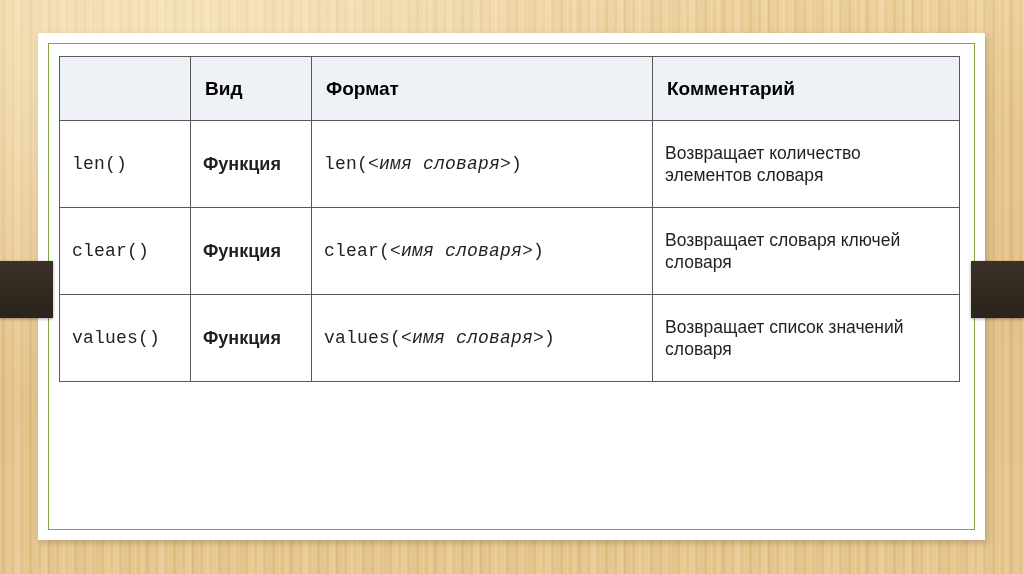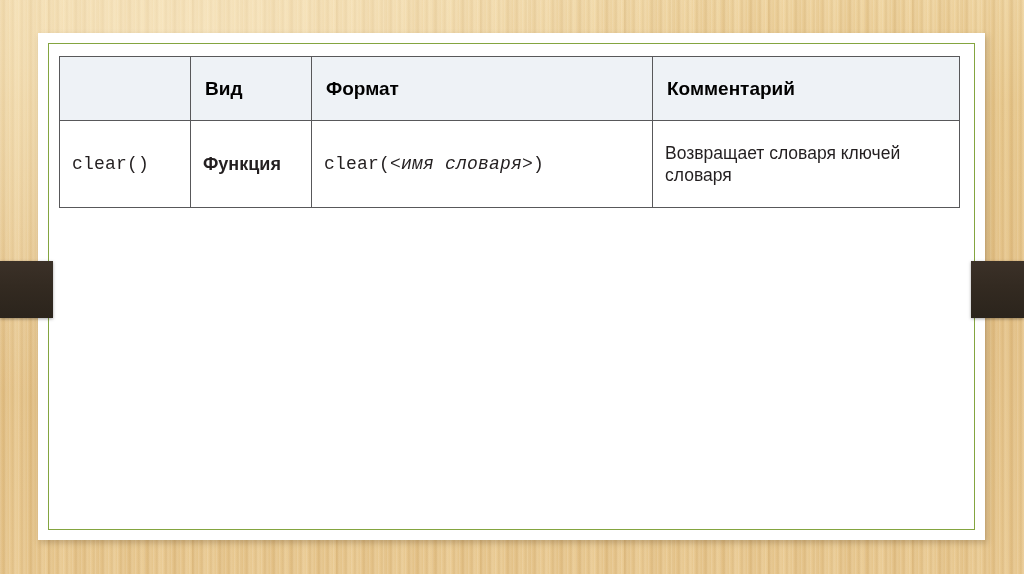--- a/index.html
+++ b/index.html
@@ -167,6 +167,12 @@
         </thead>
         <tbody>
 
+          <tr>
+            <td class="name">len()</td>
+            <td class="kind">Функция</td>
+            <td class="format"><span>len(</span><i>&lt;имя словаря&gt;</i><span>)</span></td>
+            <td class="note">Возвращает количество элементов словаря</td>
+          </tr>
 
           <tr>
             <td class="name">clear()</td>

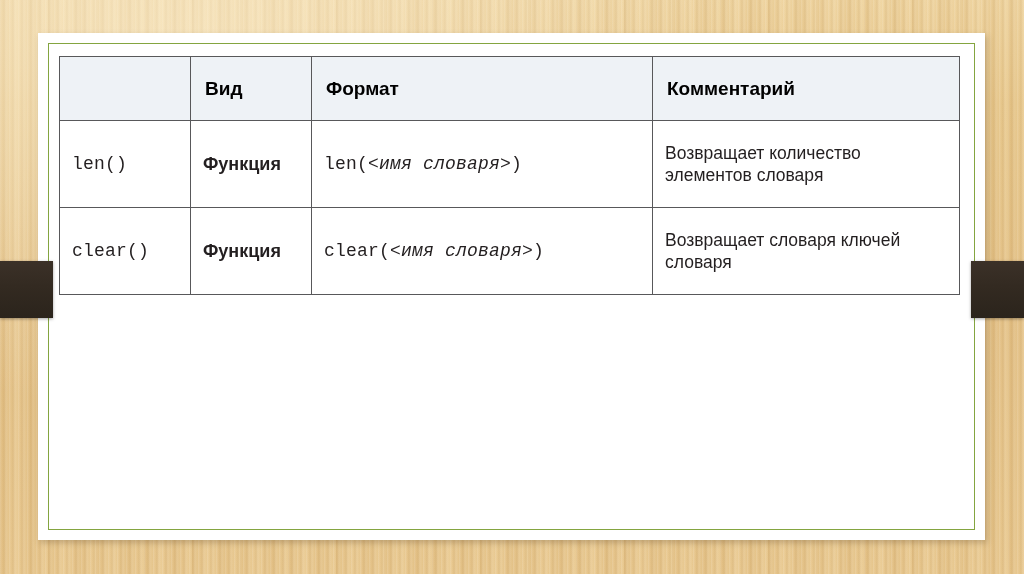--- a/index.html
+++ b/index.html
@@ -181,6 +181,12 @@
             <td class="note">Возвращает словаря ключей словаря</td>
           </tr>
 
+          <tr>
+            <td class="name">values()</td>
+            <td class="kind">Функция</td>
+            <td class="format"><span>values(</span><i>&lt;имя словаря&gt;</i><span>)</span></td>
+            <td class="note">Возвращает список значений словаря</td>
+          </tr>
 
 
 

